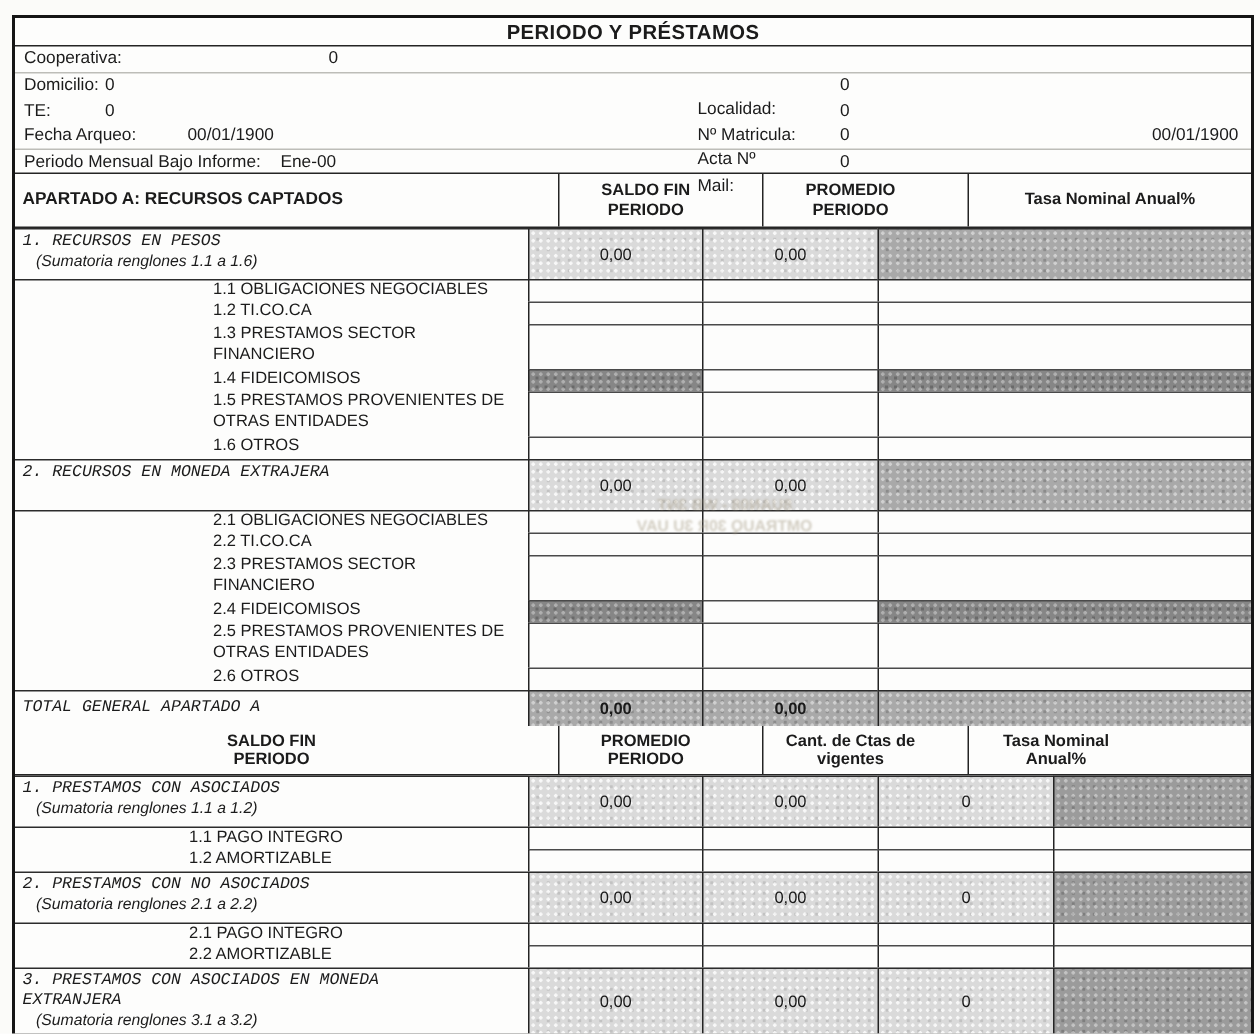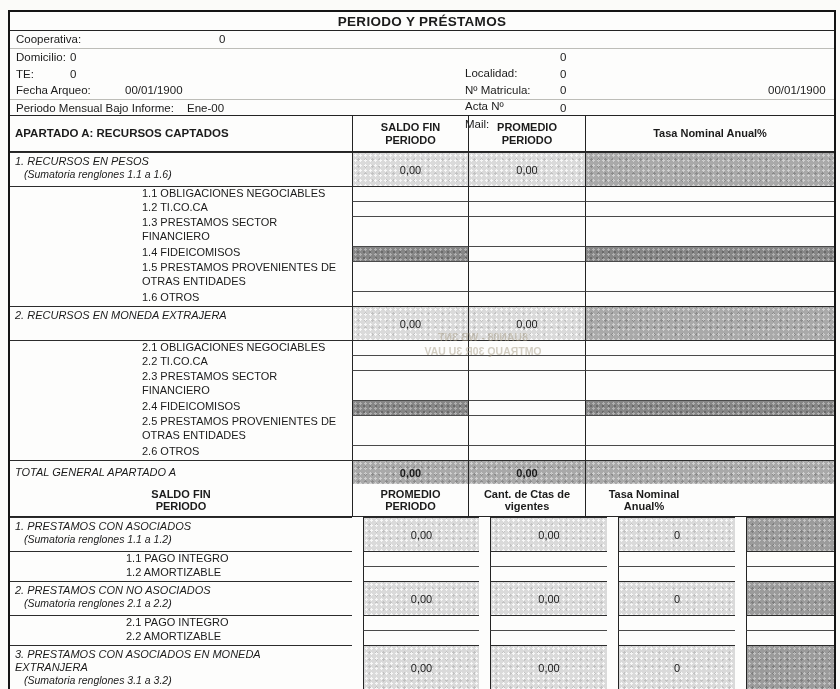--- a/index.html
+++ b/index.html
@@ -27,7 +27,7 @@
   .info-row.sep{border-bottom:1px solid #bdbdb8;}
 
   
-  .thead{display:grid;border-bottom:1px solid #242424;font-weight:bold;}
+  .thead{display:grid;border-bottom:1px solid #242424;font-weight:bold;gap:20px;}
   .thead .hcell{display:flex;align-items:center;justify-content:center;text-align:center;
     font-size:11px;line-height:12.5px;padding:1px 2px;box-sizing:border-box;}
   .thead .hdesc{justify-content:flex-start;text-align:left;padding-left:5px;font-size:11.5px;}

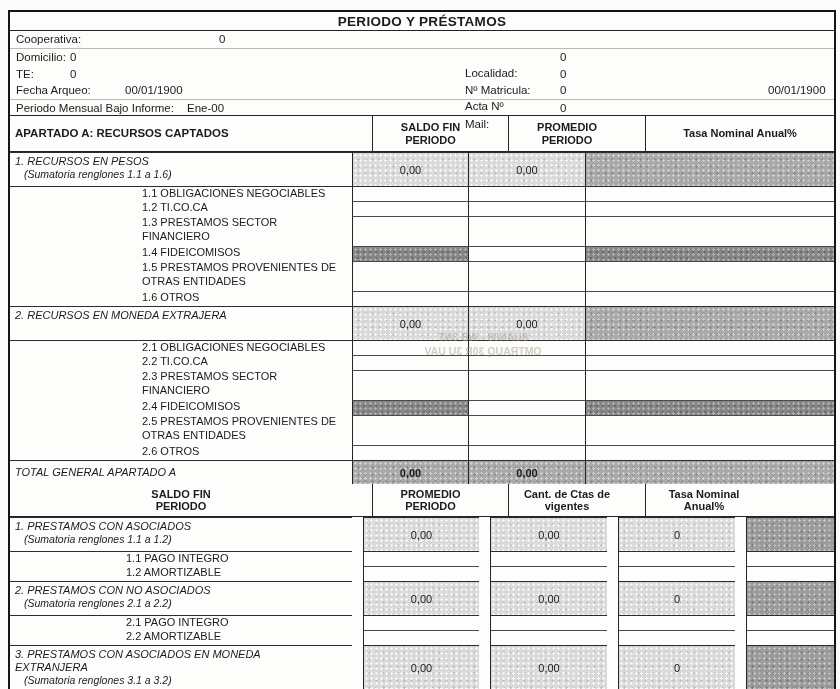--- a/index.html
+++ b/index.html
@@ -45,7 +45,7 @@
   .sep-vals .cell:not(.desc){border-top:1px solid #4a4a4a;}
   .val{display:flex;align-items:center;justify-content:center;font-size:11px;}
   .desc{font-size:11px;}
-  .desc .l1{font-style:italic;padding:2px 2px 0 5px;white-space:pre-line;line-height:13px;}
+  .desc .l1{font-style:italic;padding:2px 2px 0 5px;white-space:pre-line;line-height:13px;font-family:Liberation Mono, monospace;}
   .desc .note{font-style:italic;font-size:10.5px;padding:0 2px 0 14px;line-height:12.5px;}
   .desc.sub-a{display:flex;align-items:flex-start;}
   .desc.sub-a .sl{padding-left:132px;white-space:pre-line;line-height:13.5px;}

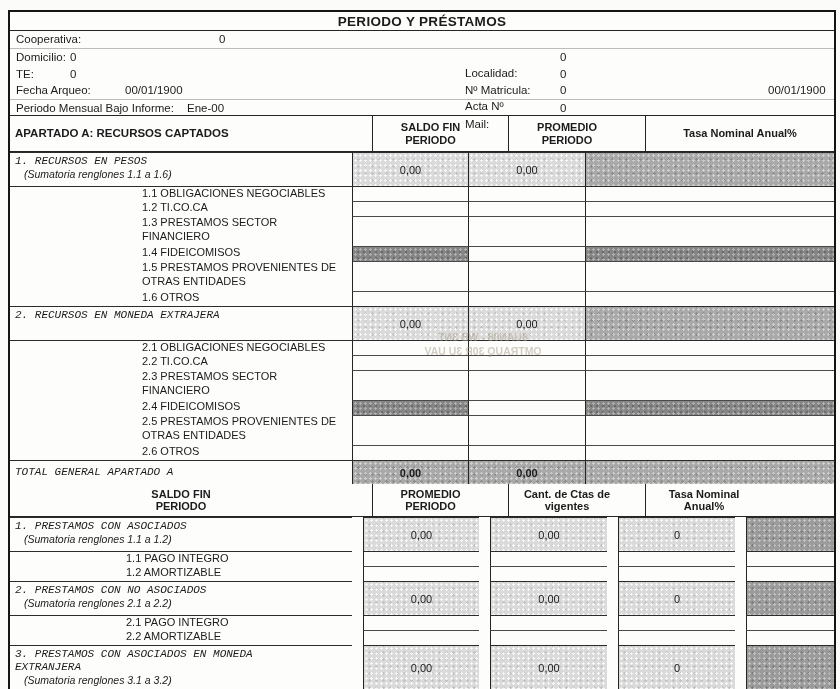--- a/index.html
+++ b/index.html
@@ -38,7 +38,7 @@
   
   .t-row{display:grid;box-sizing:border-box;}
   .grid-a{grid-template-columns:342px 116px 117px 1fr;}
-  .grid-b{grid-template-columns:342px 116px 117px 117px 1fr;gap:11px;}
+  .grid-b{grid-template-columns:342px 116px 117px 117px 1fr;}
   .cell{box-sizing:border-box;position:relative;overflow:hidden;}
   .cell + .cell{border-left:1px solid #242424;}
   .sep-full .cell{border-top:1px solid #2c2c2c;}

